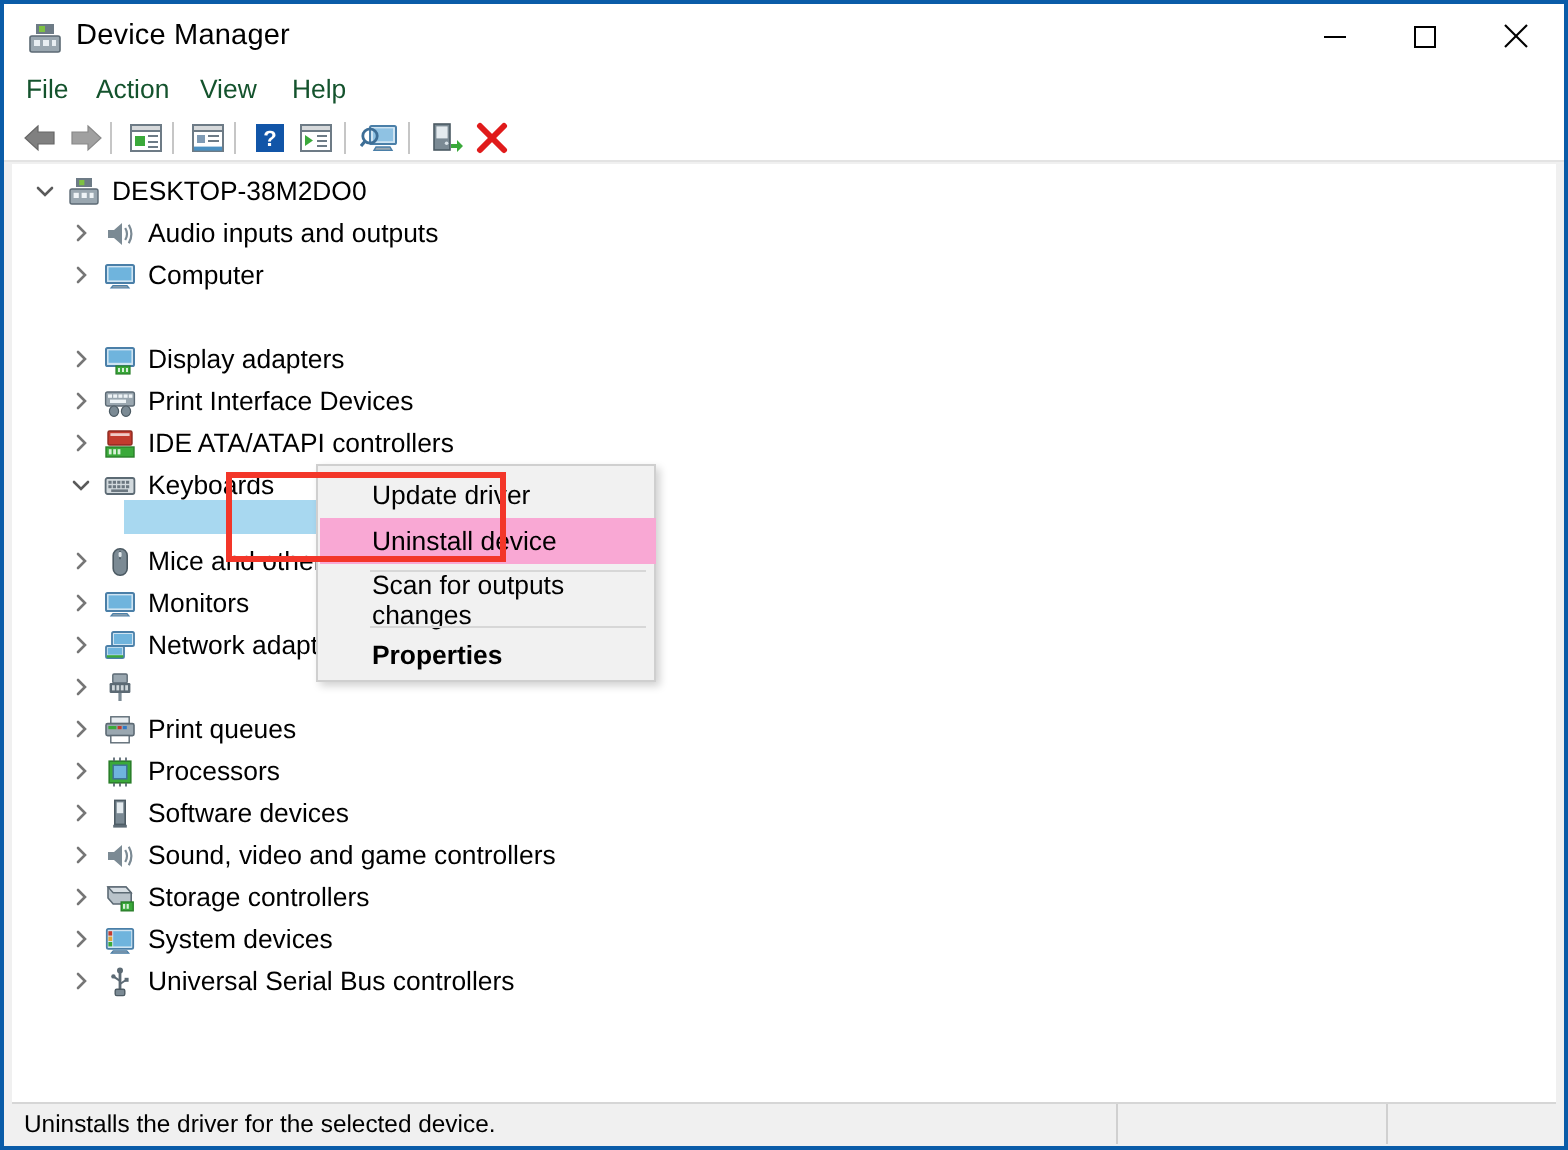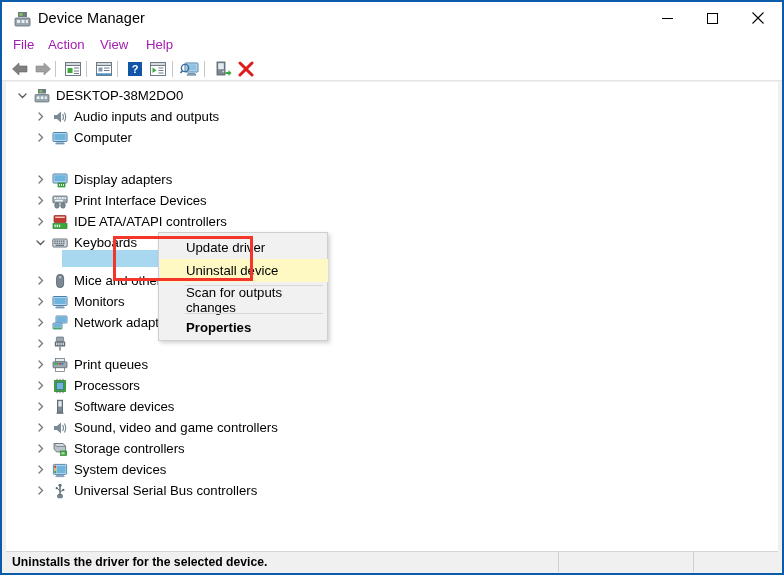--- a/index.html
+++ b/index.html
@@ -55,7 +55,7 @@
   .menu-item {
     position: absolute; top: 2px;
     height: 18px;
-    font-size: 13.2px; color: #a21caf;
+    font-size: 13.2px; color: #14532d;
     padding: 1px 3px;
   }
 

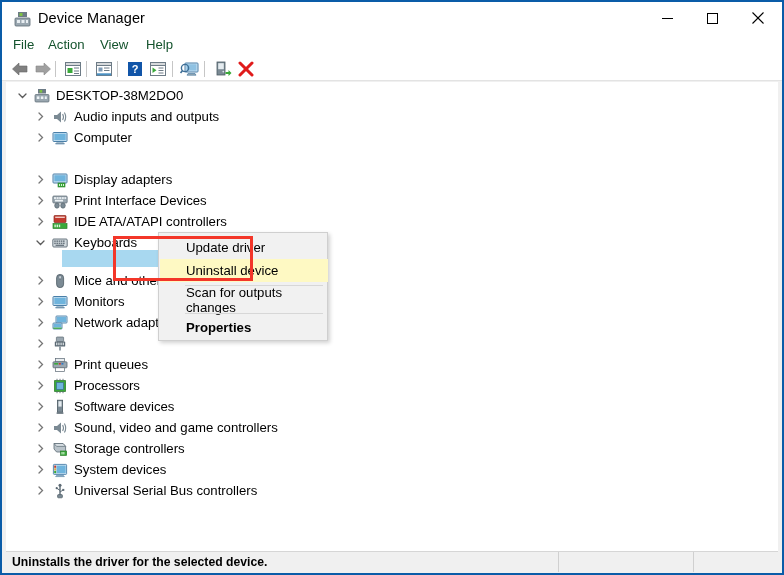--- a/index.html
+++ b/index.html
@@ -135,7 +135,7 @@
     font-size: 13.2px;
     color: #000;
   }
-  .ctx-item.hl { background: #fef9c3; }
+  .ctx-item.hl { background: #f9a8d4; }
   .ctx-item.bold { font-weight: bold; }
   .ctx-sep {
     position: absolute;

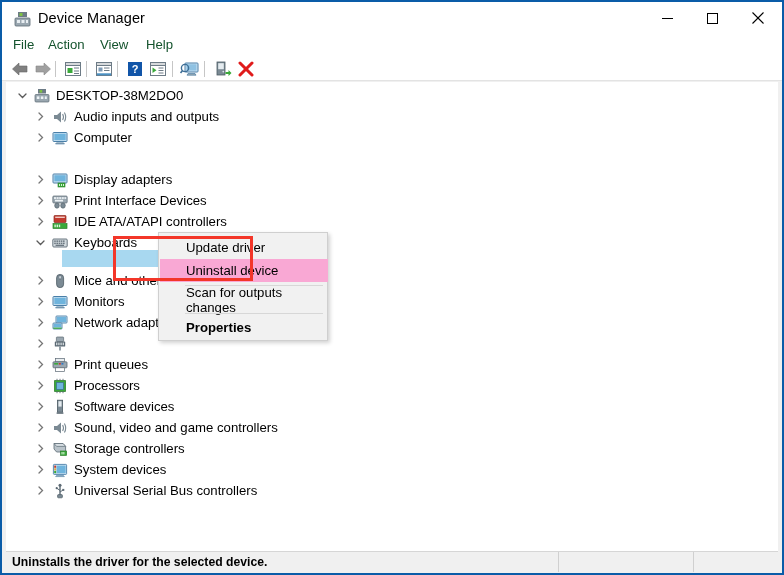--- a/index.html
+++ b/index.html
@@ -168,7 +168,6 @@
     width: 772px; height: 20px;
     background: #f0f0f0;
     border-top: 1px solid #d6d6d6;
-    font-weight: bold;
   }
   .sb-pane {
     position: absolute; top: 0; height: 20px;

